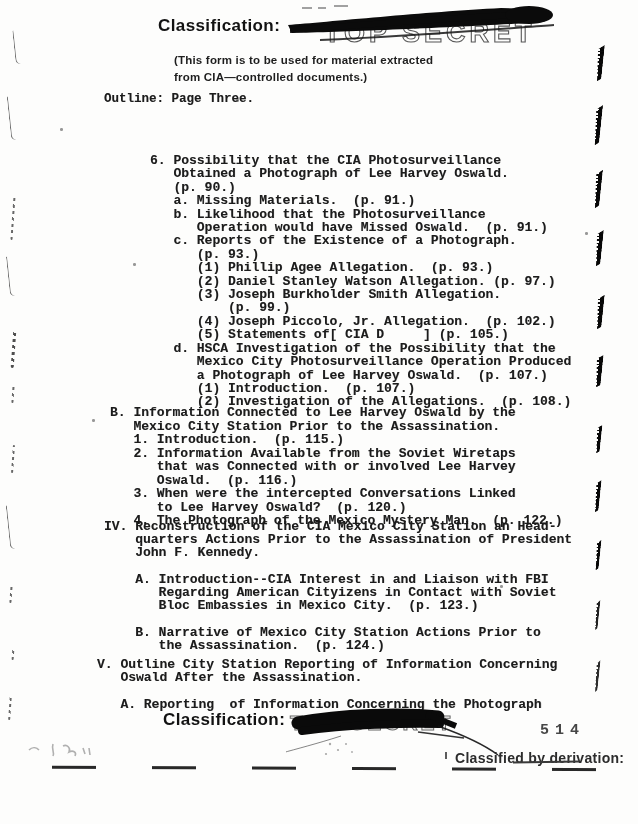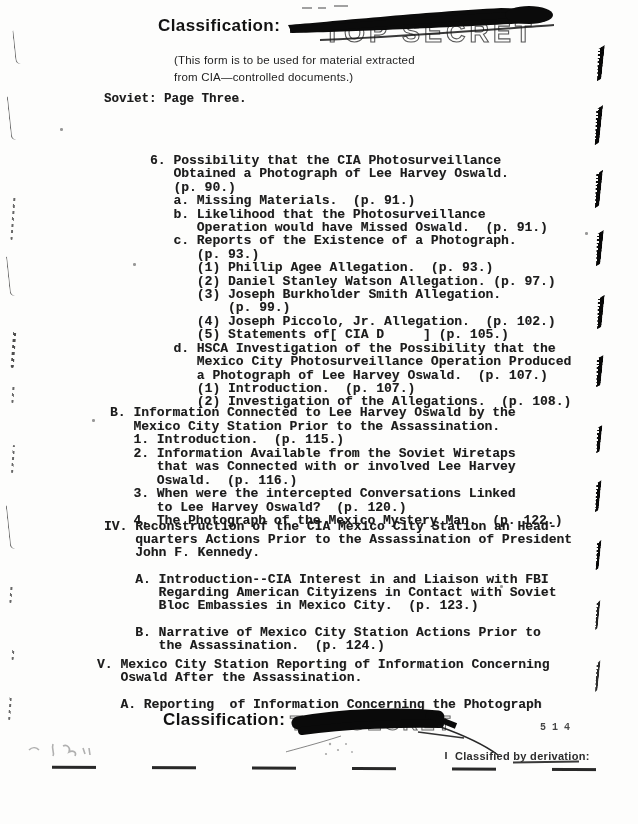--- a/index.html
+++ b/index.html
@@ -21,7 +21,7 @@
   .cls{position:absolute;font-weight:700;font-size:17px;color:#121212;letter-spacing:0.4px;}
   .cls-top{left:158px;top:16px;}
   .cls-bottom{left:163px;top:710px;}
-  .form-note{position:absolute;left:174px;top:52px;font-weight:400;font-size:11.5px;
+  .form-note{position:absolute;left:174px;top:52px;font-weight:700;font-size:11.5px;
              line-height:16.5px;color:#1e1e1e;white-space:pre;letter-spacing:0.2px;}
 
   

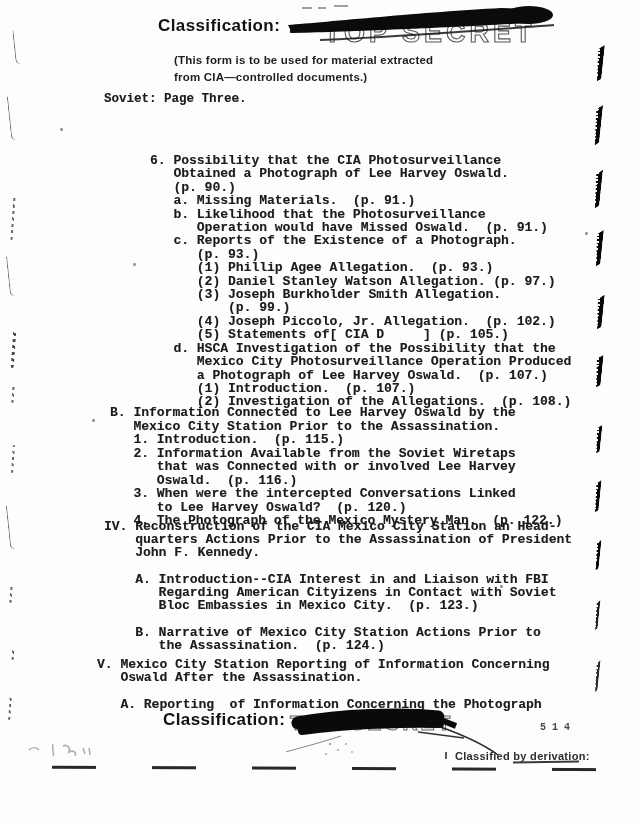--- a/index.html
+++ b/index.html
@@ -75,7 +75,7 @@
   <div class="form-note">(This form is to be used for material extracted
 from CIA—controlled documents.)</div>
 
-  <pre class="tw outline-label">Soviet: Page Three.</pre>
+  <pre class="tw outline-label">Outline: Page Three.</pre>
   <div class="speck" style="left:236px;top:99px;"></div>
 
   <pre class="tw b1">6. Possibility that the CIA Photosurveillance

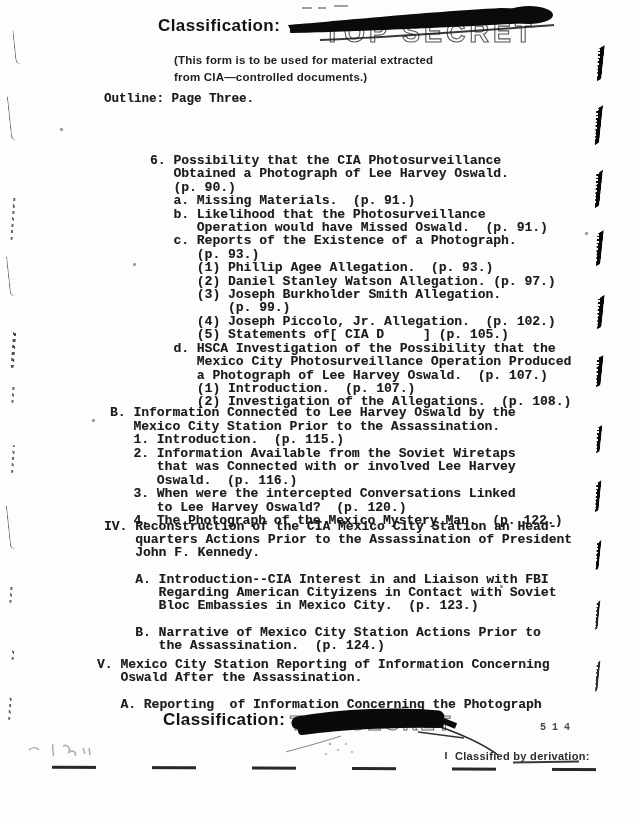--- a/index.html
+++ b/index.html
@@ -116,7 +116,7 @@
 
     B. Narrative of Mexico City Station Actions Prior to
        the Assassination.  (p. 124.)</pre>
-  <pre class="tw b4">V. Mexico City Station Reporting of Information Concerning
+  <pre class="tw b4">V. Outline City Station Reporting of Information Concerning
    Oswald After the Assassination.
 
    A. Reporting  of Information Concerning the Photograph</pre>

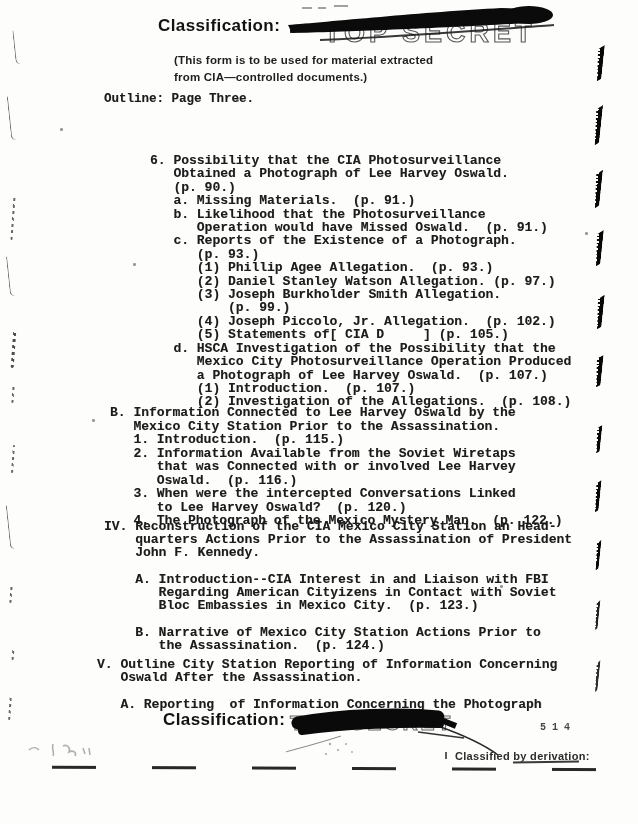--- a/index.html
+++ b/index.html
@@ -31,7 +31,7 @@
 
   
   .pagenum{position:absolute;left:540px;top:722px;font-family:"Liberation Mono","DejaVu Sans Mono",monospace;
-           font-weight:700;font-size:10px;letter-spacing:6px;color:#333;opacity:.9;}
+           font-weight:700;font-size:15px;letter-spacing:6px;color:#333;opacity:.9;}
   .classified-by{position:absolute;left:455px;top:750px;font-size:11px;font-weight:700;
                  color:#2c2c2c;letter-spacing:0.3px;}
   .tick-mark{position:absolute;left:445px;top:752px;width:1.5px;height:7px;background:#333;opacity:.8;}

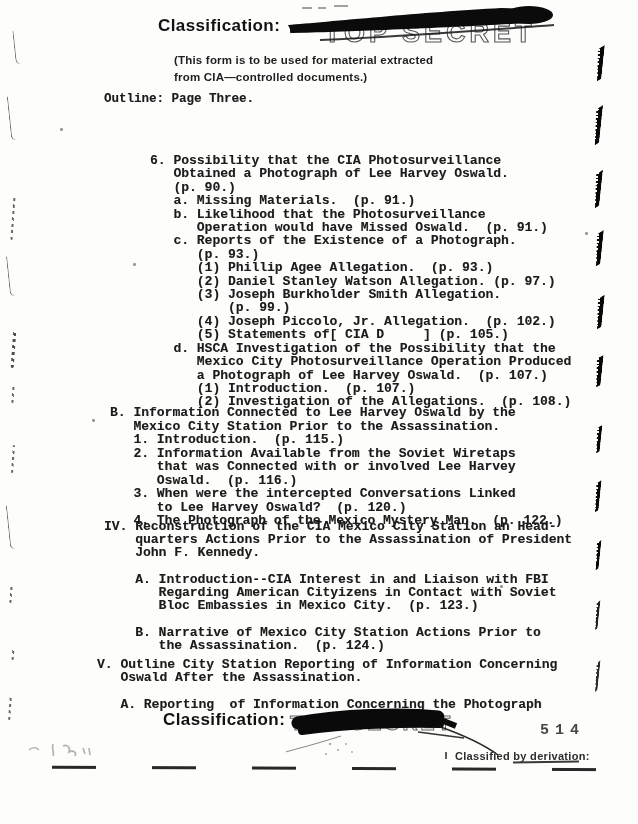--- a/index.html
+++ b/index.html
@@ -32,7 +32,7 @@
   
   .pagenum{position:absolute;left:540px;top:722px;font-family:"Liberation Mono","DejaVu Sans Mono",monospace;
            font-weight:700;font-size:15px;letter-spacing:6px;color:#333;opacity:.9;}
-  .classified-by{position:absolute;left:455px;top:750px;font-size:11px;font-weight:700;
+  .classified-by{position:absolute;left:455px;top:750px;font-size:14px;font-weight:700;
                  color:#2c2c2c;letter-spacing:0.3px;}
   .tick-mark{position:absolute;left:445px;top:752px;width:1.5px;height:7px;background:#333;opacity:.8;}
   .cb-underline{position:absolute;left:513px;top:761px;width:66px;height:1.5px;background:#3a3a3a;

